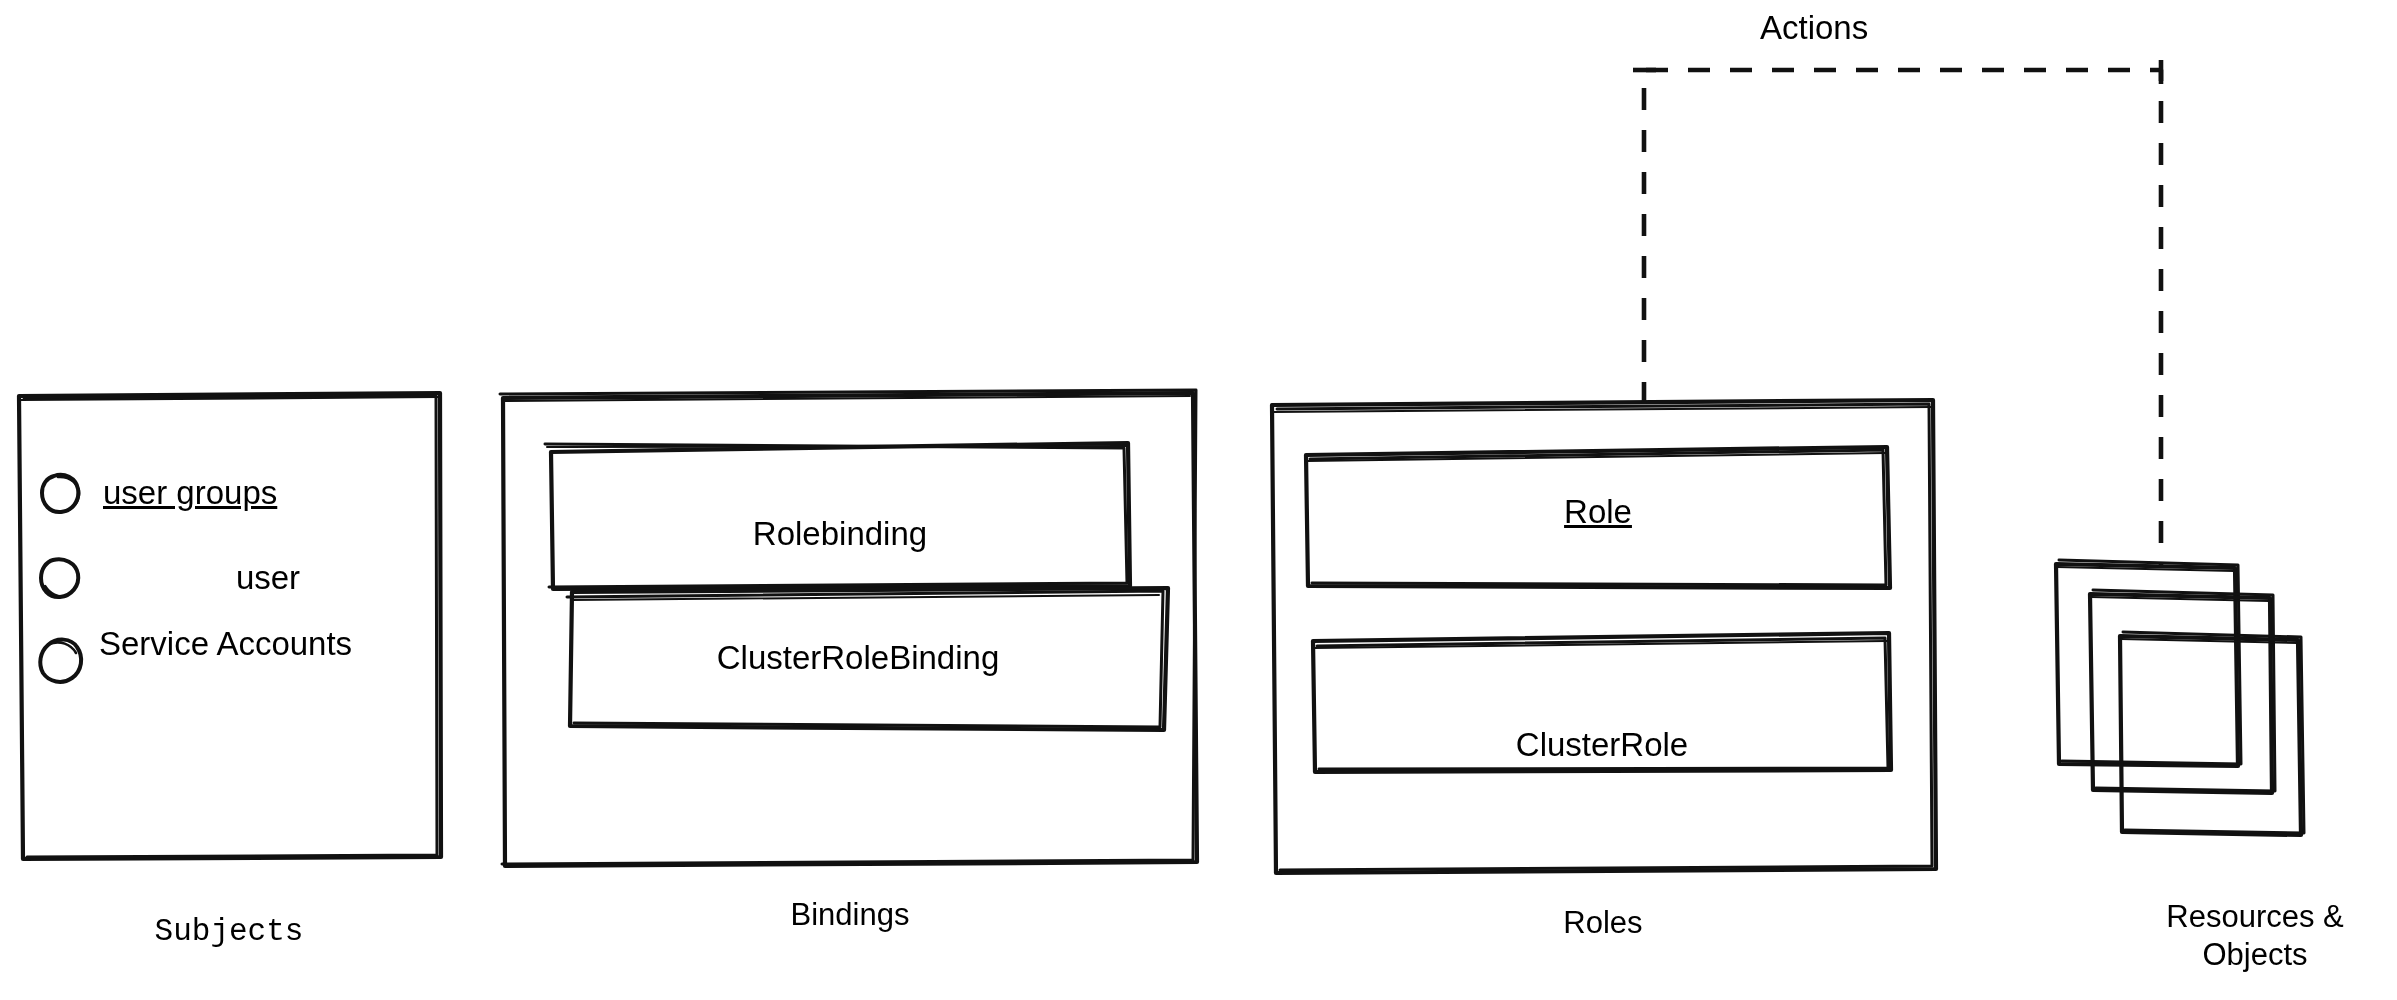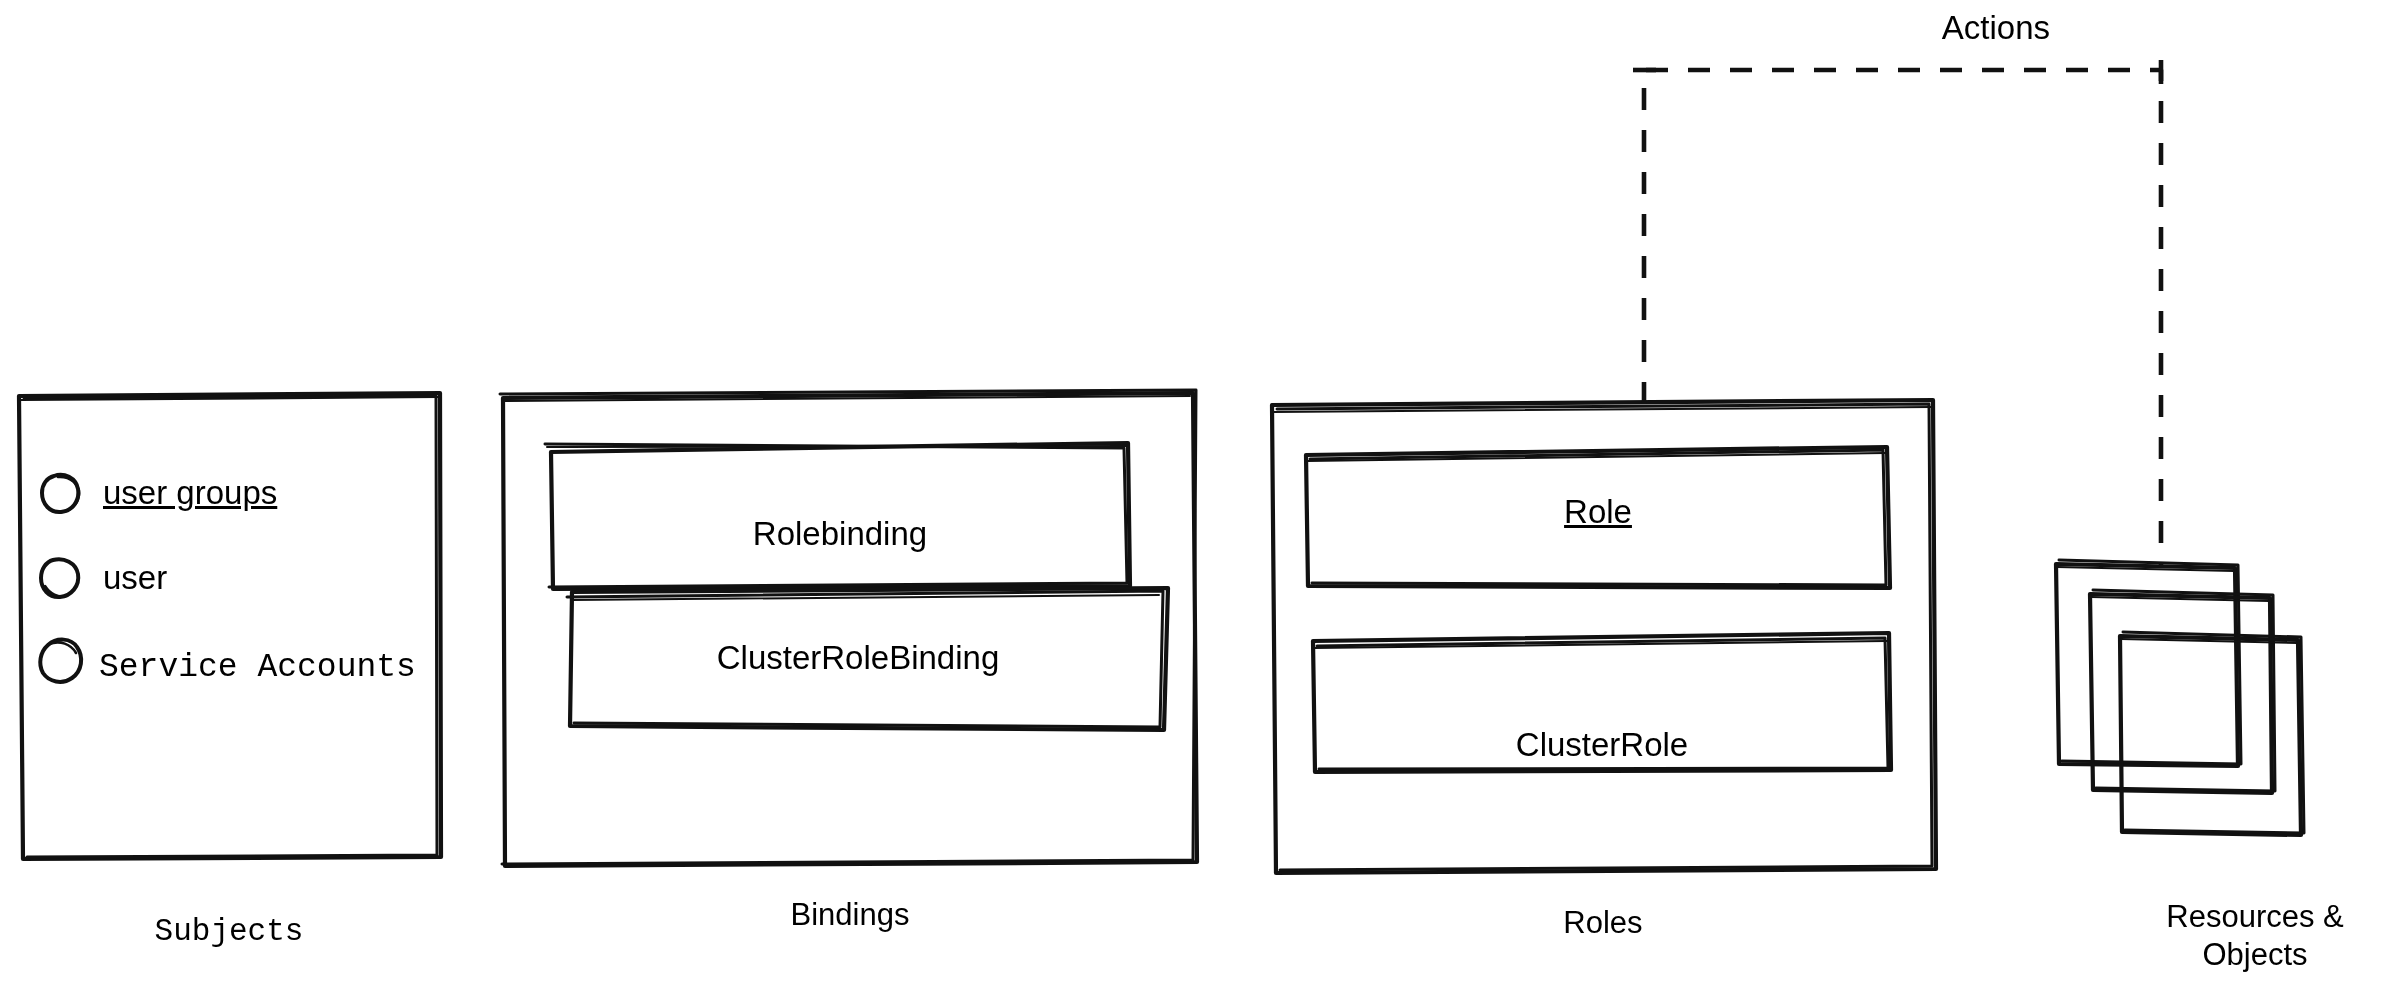--- a/index.html
+++ b/index.html
@@ -41,7 +41,7 @@
   }
   .edge-label {
     font-size: 33px;
-    text-align: right;
+    text-align: left;
   }
   .two-line {
     line-height: 1.22;

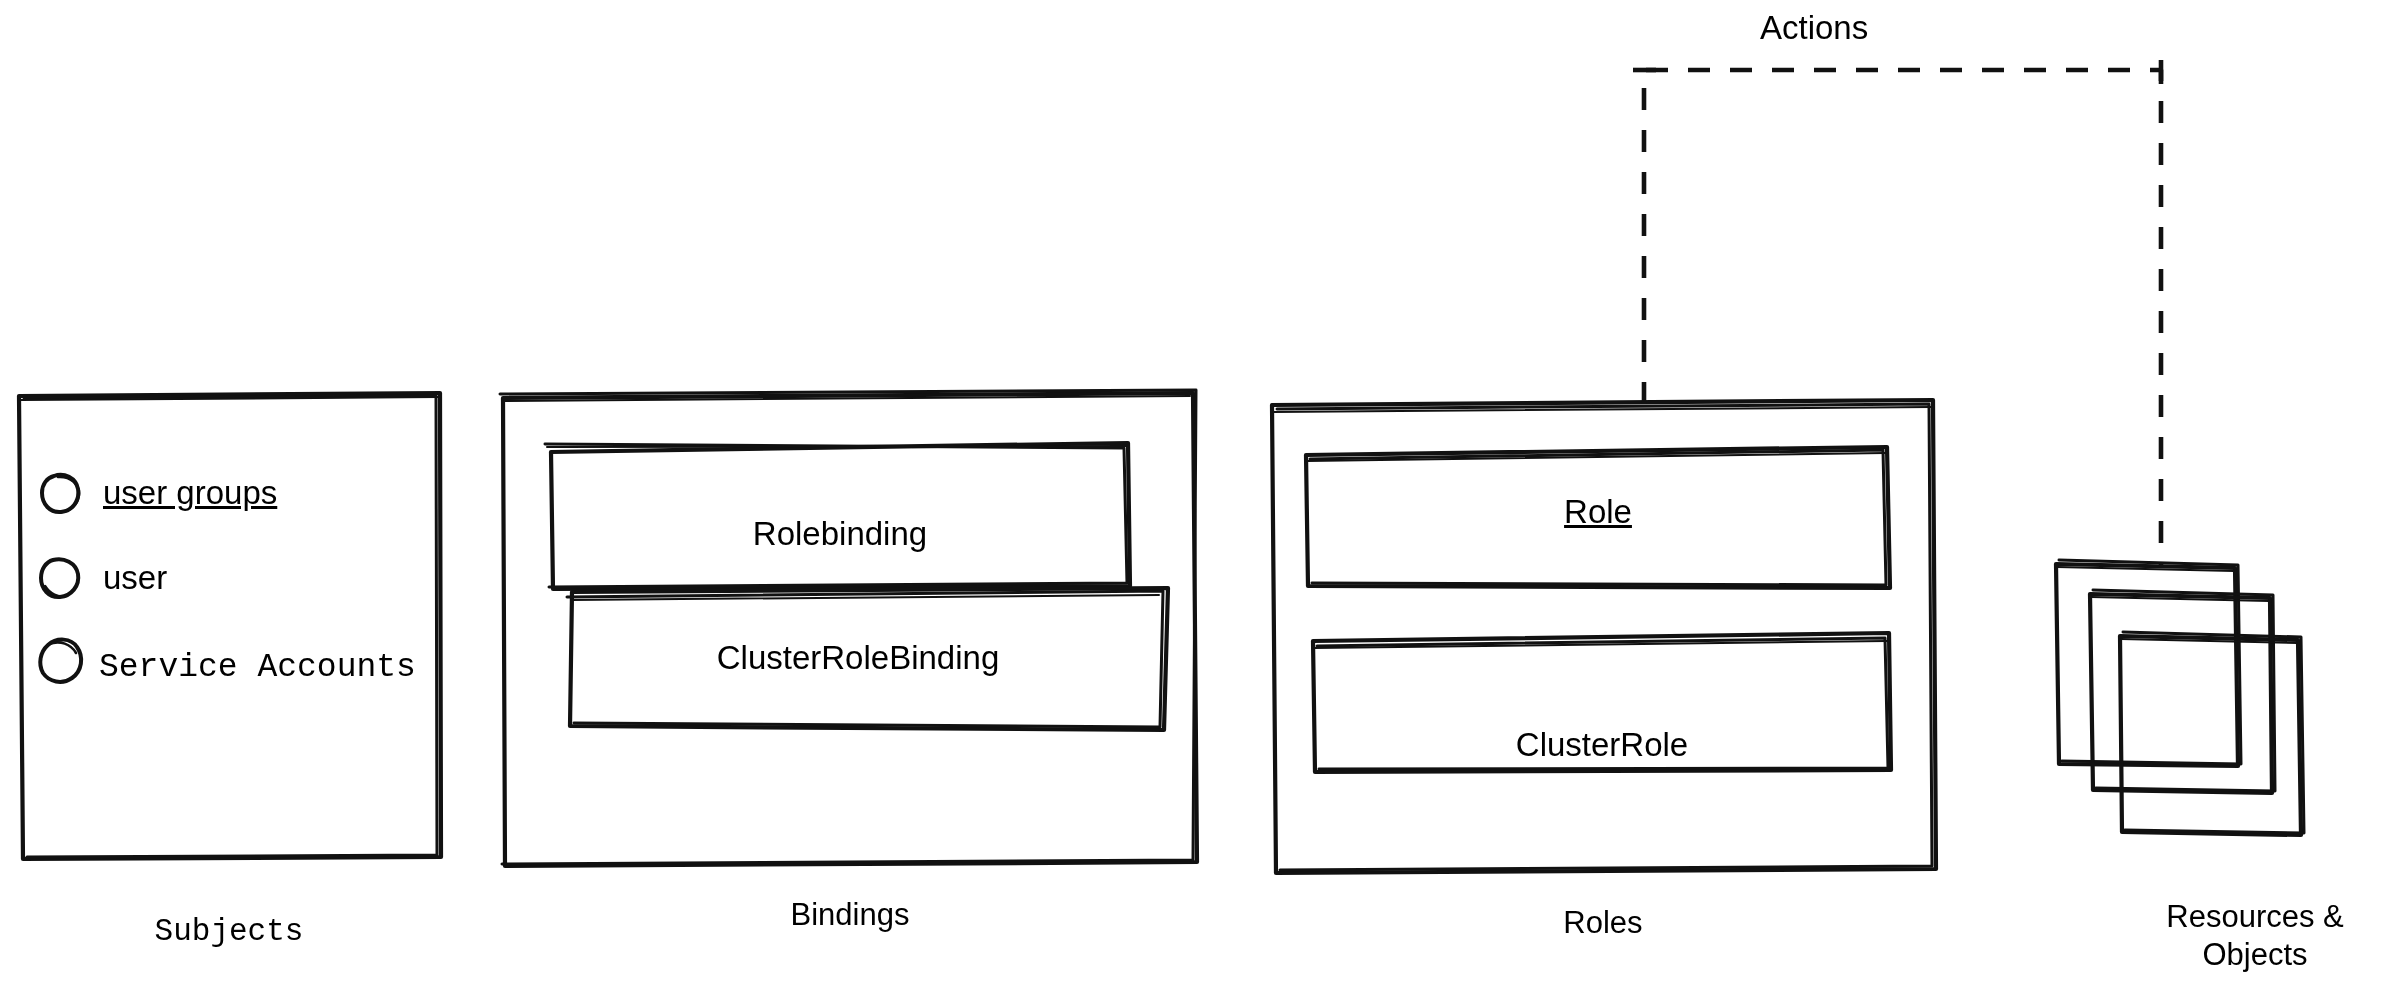--- a/index.html
+++ b/index.html
@@ -144,7 +144,7 @@
 <div class="lbl edge-label" style="left:1760px; top:10px; width:290px;">Actions</div>
 
 <div class="lbl subject-label" style="left:103px; top:475px; width:330px;text-decoration:underline;">user groups</div>
-<div class="lbl subject-label" style="left:103px; top:560px; width:330px;">user</div>
+<div class="lbl subject-label" style="left:103px; top:560px; width:330px;text-align:center;">user</div>
 <div class="lbl subject-label" style="left:99px; top:650px; width:340px;font-family:Liberation Mono, monospace;">Service Accounts</div>
 
 <div class="lbl group-caption" style="left:19px; top:915px; width:420px;font-family:Liberation Mono, monospace;">Subjects</div>

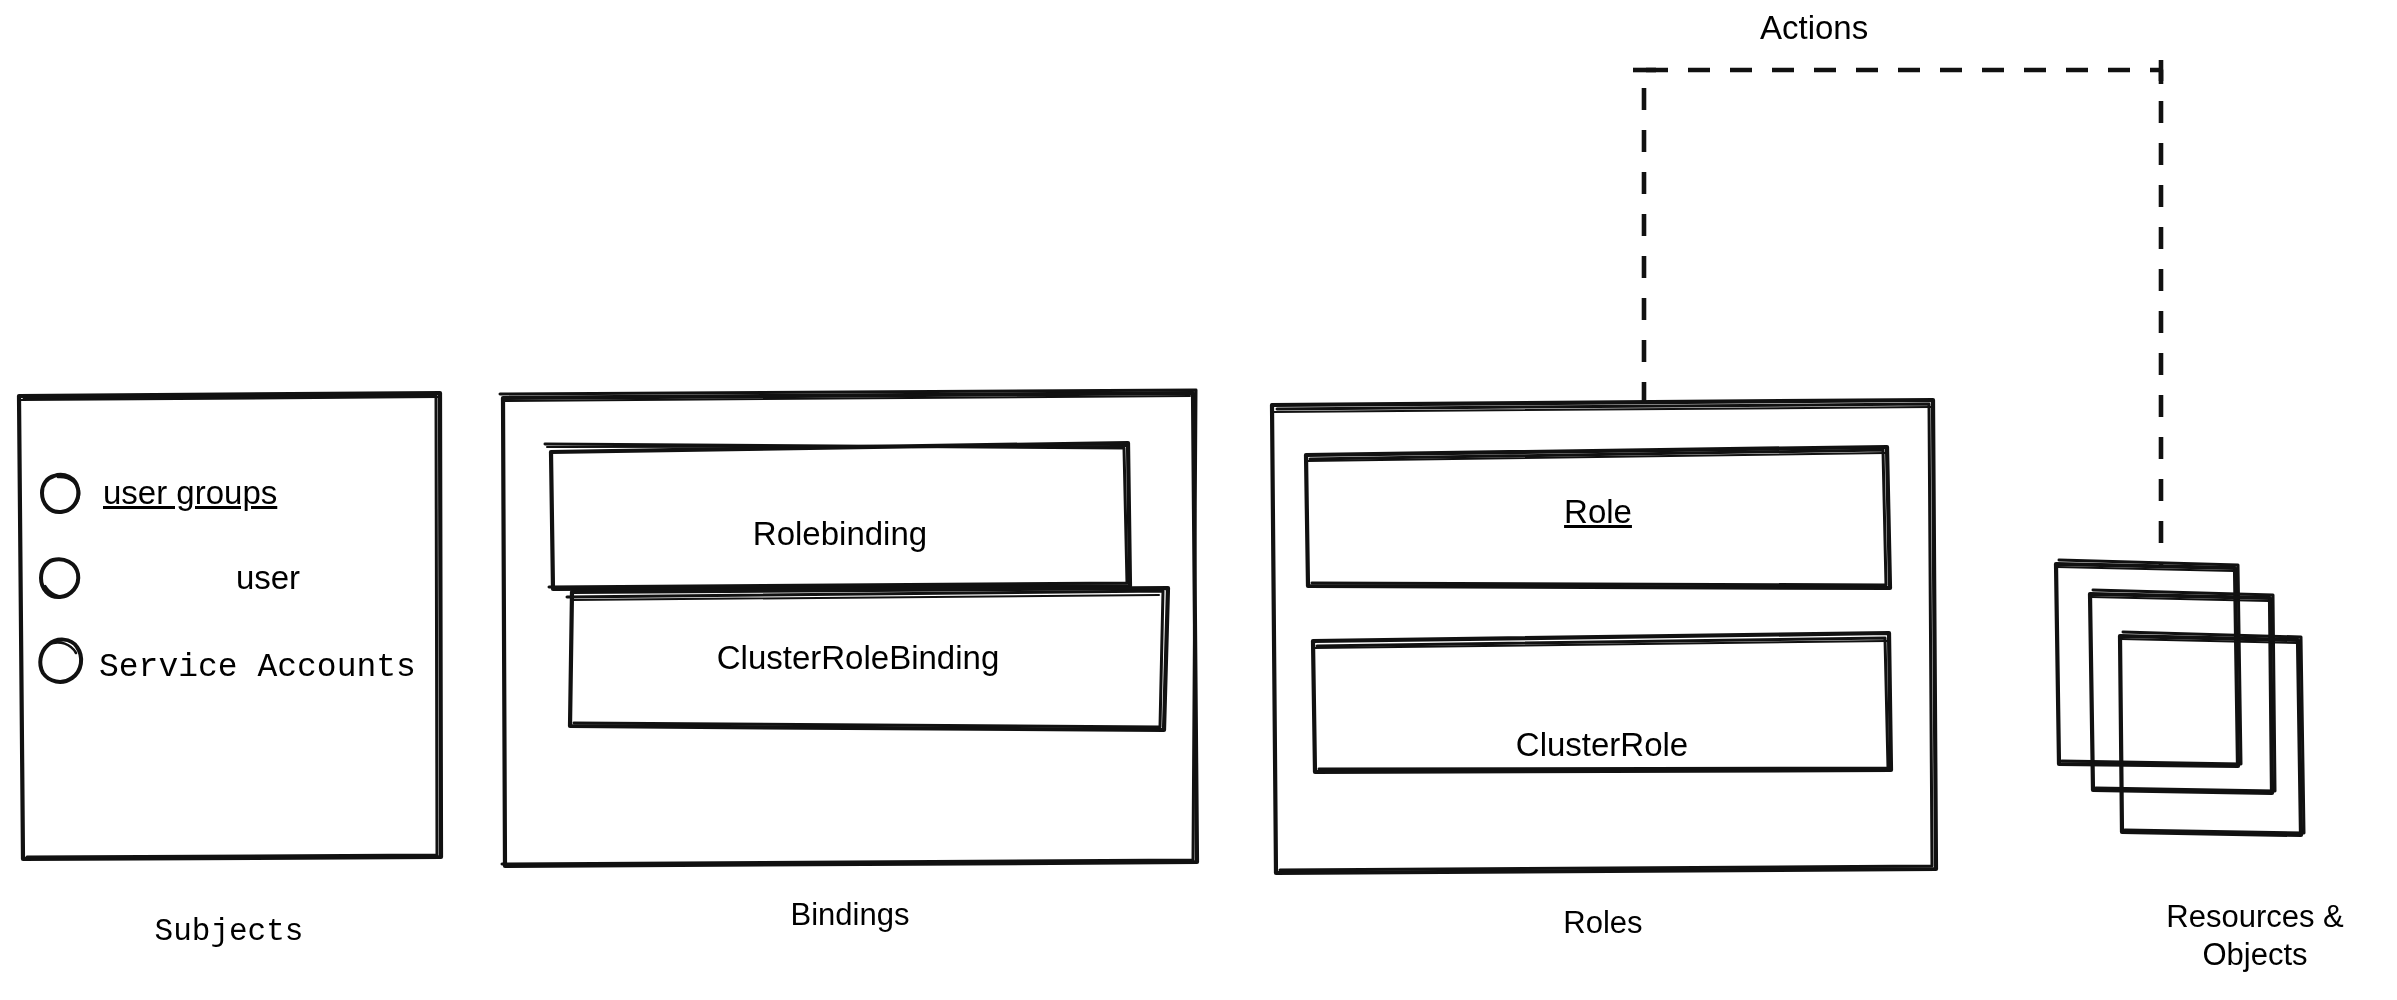--- a/index.html
+++ b/index.html
@@ -145,7 +145,7 @@
 
 <div class="lbl subject-label" style="left:103px; top:475px; width:330px;text-decoration:underline;">user groups</div>
 <div class="lbl subject-label" style="left:103px; top:560px; width:330px;text-align:center;">user</div>
-<div class="lbl subject-label" style="left:99px; top:650px; width:340px;font-family:Liberation Mono, monospace;">Service Accounts</div>
+<div class="lbl subject-label" style="left:99px; top:626px; width:340px;">Service Accounts</div>
 
 <div class="lbl group-caption" style="left:19px; top:915px; width:420px;font-family:Liberation Mono, monospace;">Subjects</div>
 

